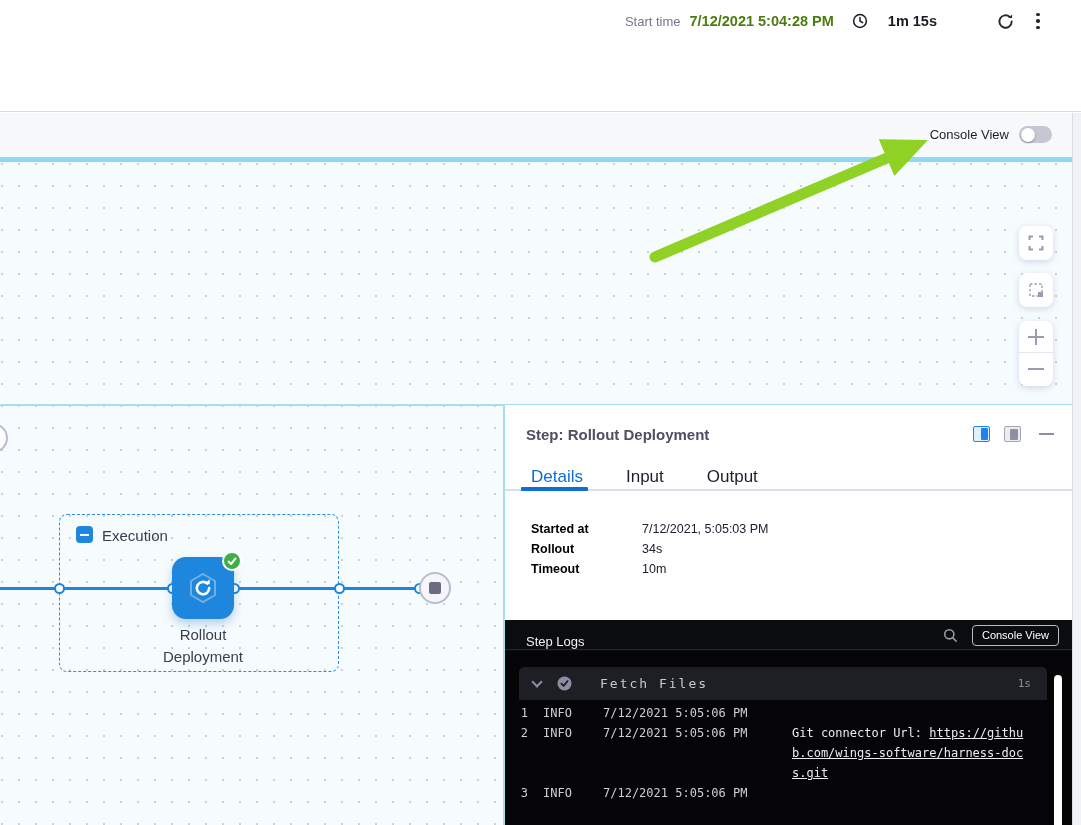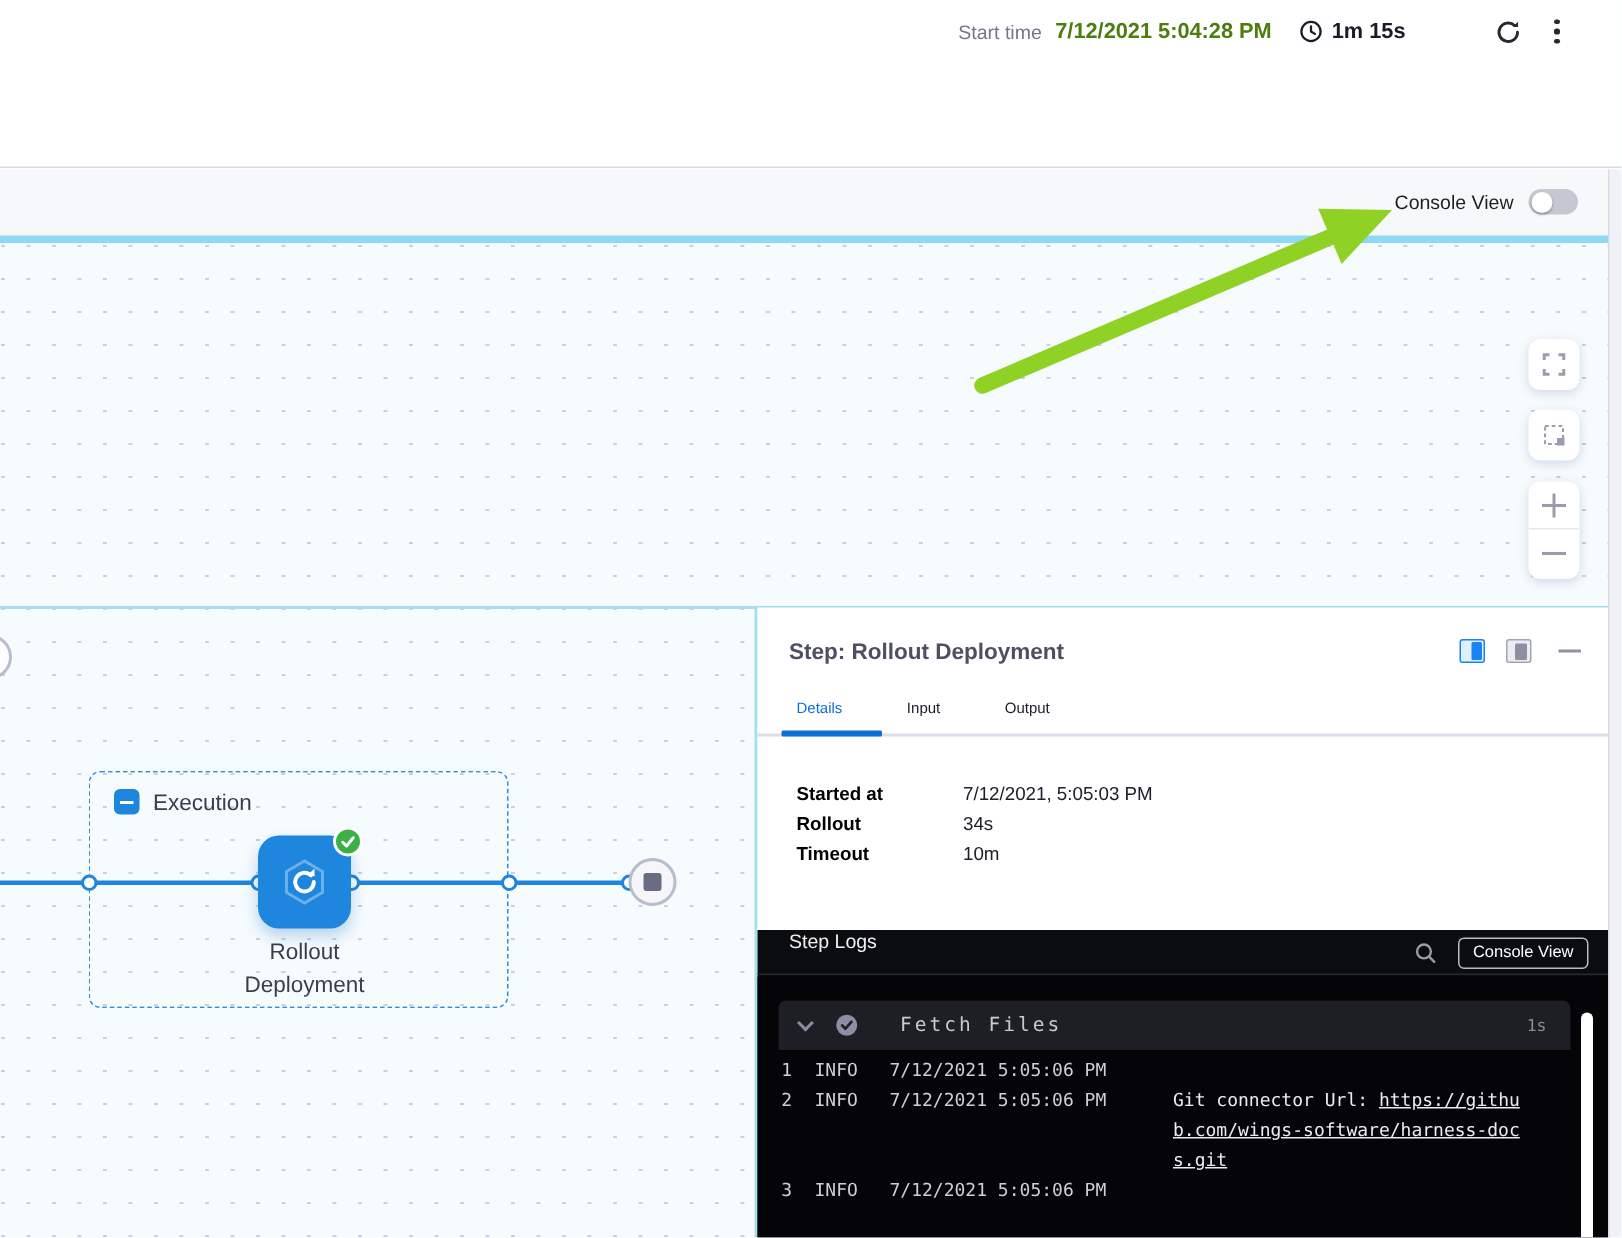--- a/index.html
+++ b/index.html
@@ -14,7 +14,7 @@
   .start-label { font-size:13px; color:#75768b; margin-right:9px; }
   .start-value { font-size:14.5px; font-weight:600; color:#4d7c0f; margin-right:18px;text-align:right; }
   .clock-wrap { display:flex; align-items:center; margin-right:56px; }
-  .elapsed { font-size:14.5px; font-weight:600; color:#1a1b26; margin-left:6px; }
+  .elapsed { font-size:14.5px; font-weight:600; color:#1a1b26; margin-left:20px; }
   .tb-icon-btn { width:24px; height:24px; display:flex; align-items:center; justify-content:center; cursor:pointer; }
   .kebab { display:flex; flex-direction:column; gap:3px; margin-left:14px; }
   .kebab i { width:3.5px; height:3.5px; border-radius:50%; background:#26272f; }

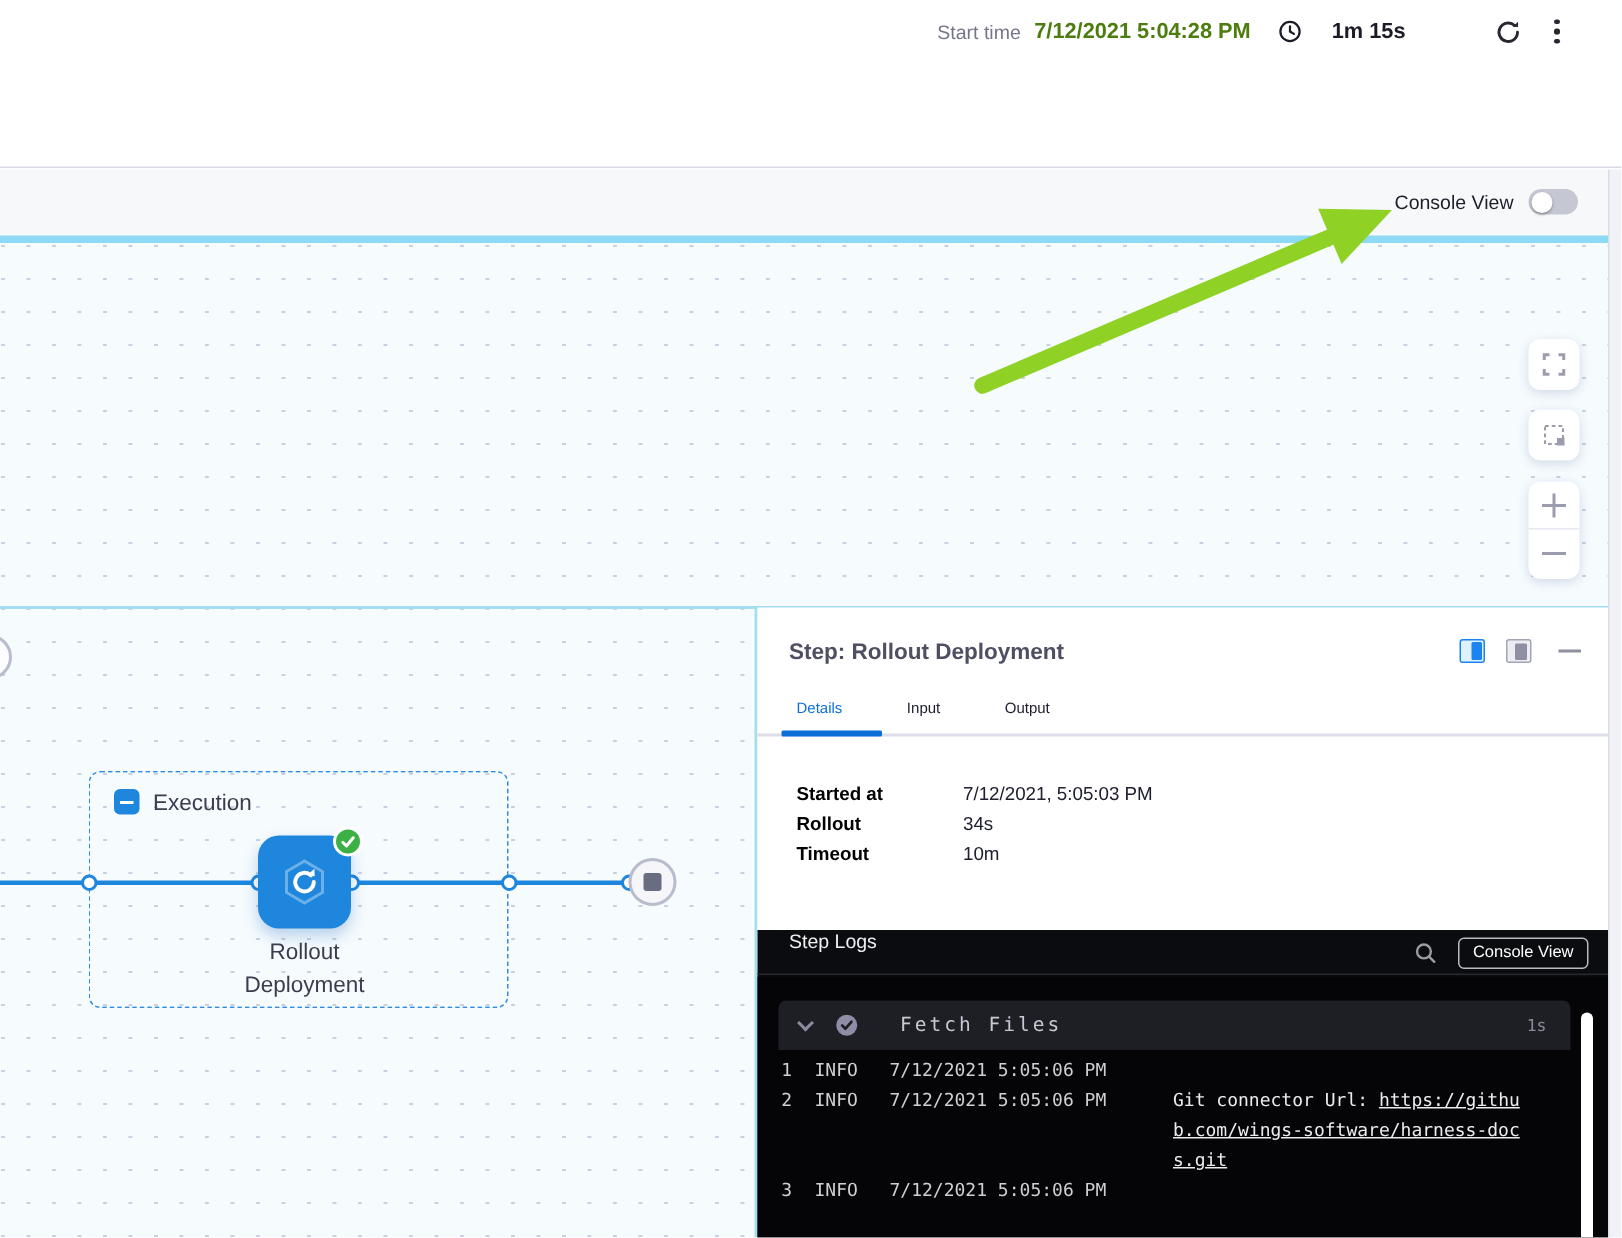--- a/index.html
+++ b/index.html
@@ -84,7 +84,7 @@
   .panel-min { width:15px; height:2.5px; background:#8f90a0; cursor:pointer; margin-left:4px; }
 
   .tabs { position:absolute; left:21px; top:62px; display:flex; gap:33px; }
-  .tab { font-size:10px; color:#1d1e2c; cursor:pointer; padding:0 5px 10px 5px; }
+  .tab { font-size:17px; color:#1d1e2c; cursor:pointer; padding:0 5px 10px 5px; }
   .tab.active { color:#0b6fd6; font-weight:500; }
   .tab-divider { position:absolute; left:0; top:84px; width:567px; height:1.5px; background:#dcdde8; }
   .tab-underline { position:absolute; left:16px; top:82px; width:67px; height:4px; background:#0b6fd6; border-radius:1px; }

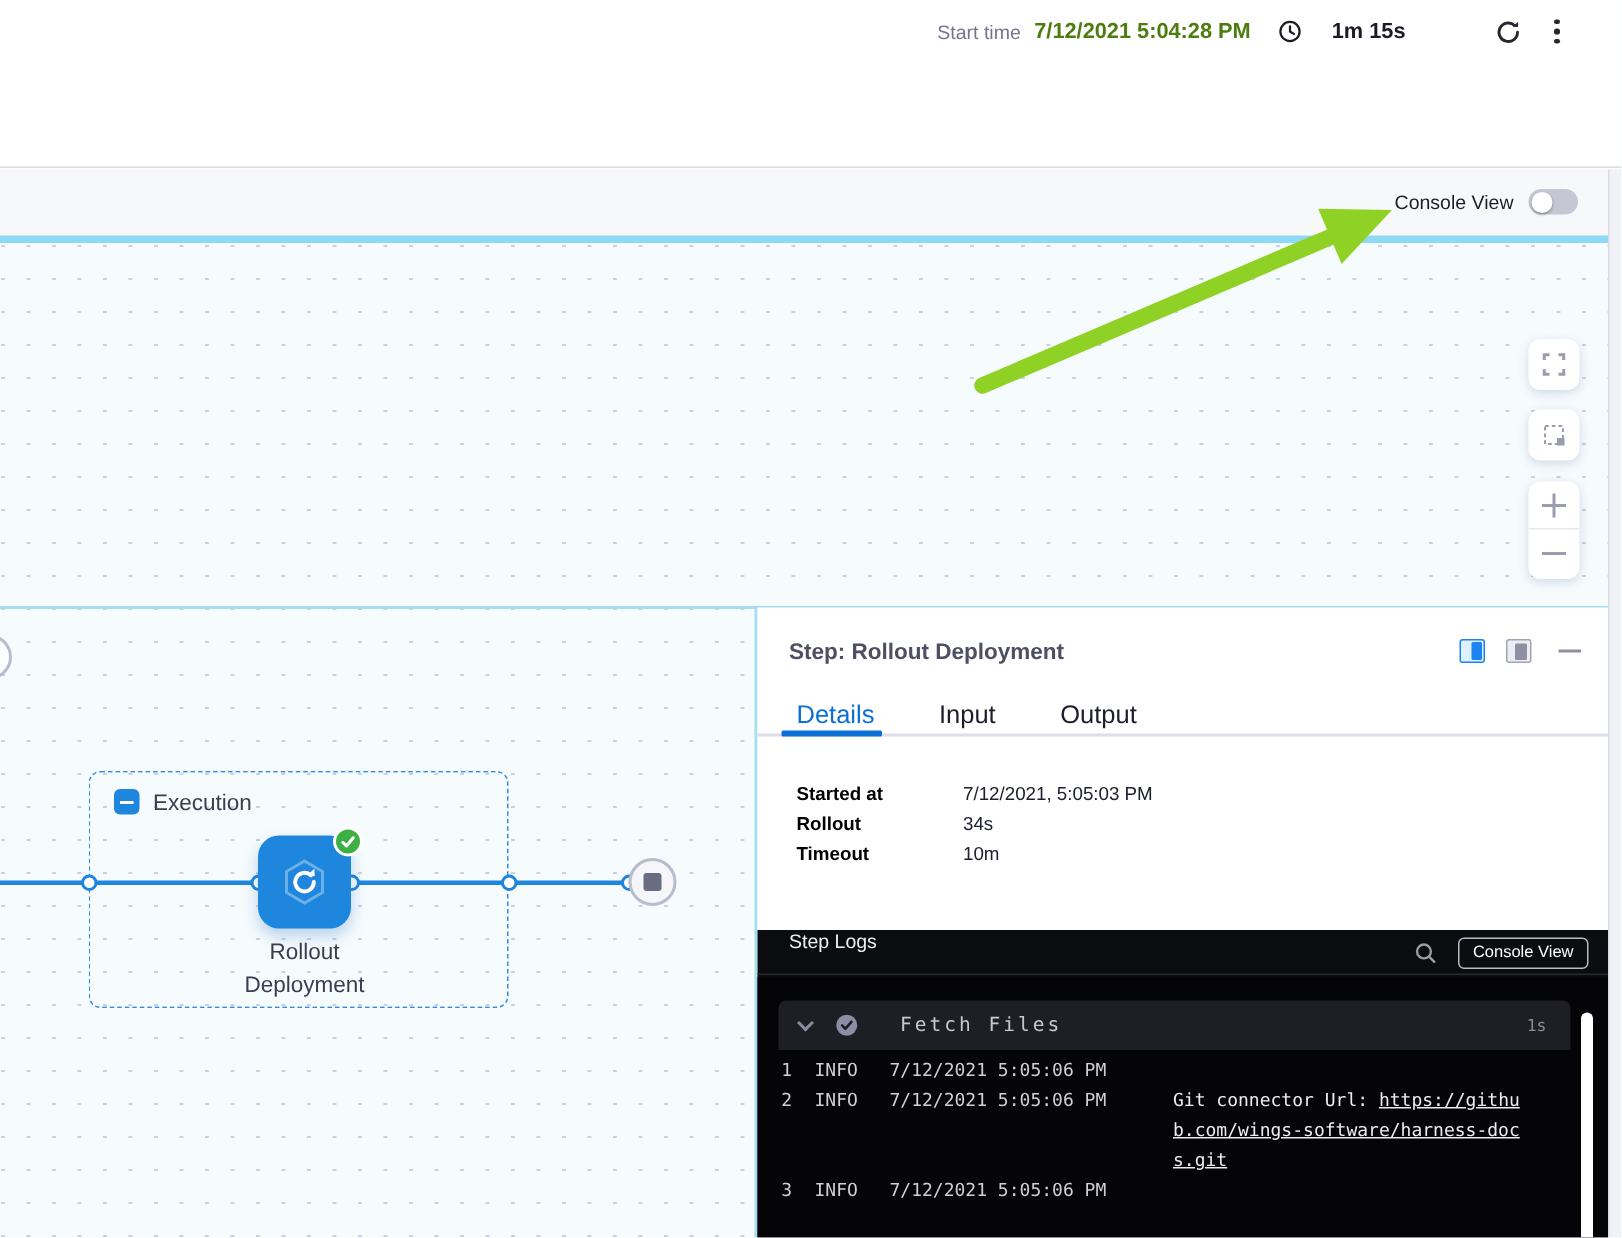--- a/index.html
+++ b/index.html
@@ -97,7 +97,7 @@
   
   #logs { position:absolute; left:0; top:215px; width:567px; height:205px; background:#0b0c0f; }
   .logs-header { position:absolute; left:0; top:0; width:567px; height:30px; border-bottom:1px solid #27282e;
-                 display:flex; align-items:flex-start; }
+                 display:flex; align-items:flex-end; }
   .logs-title { font-size:13px; color:#f0f0f3; margin-left:21px; }
   .logs-right { position:absolute; right:13px; top:0; height:30px; display:flex; align-items:center; gap:14px; }
   .console-btn { font-size:11px; color:#fff; border:1px solid #b9bbc4; border-radius:4px;

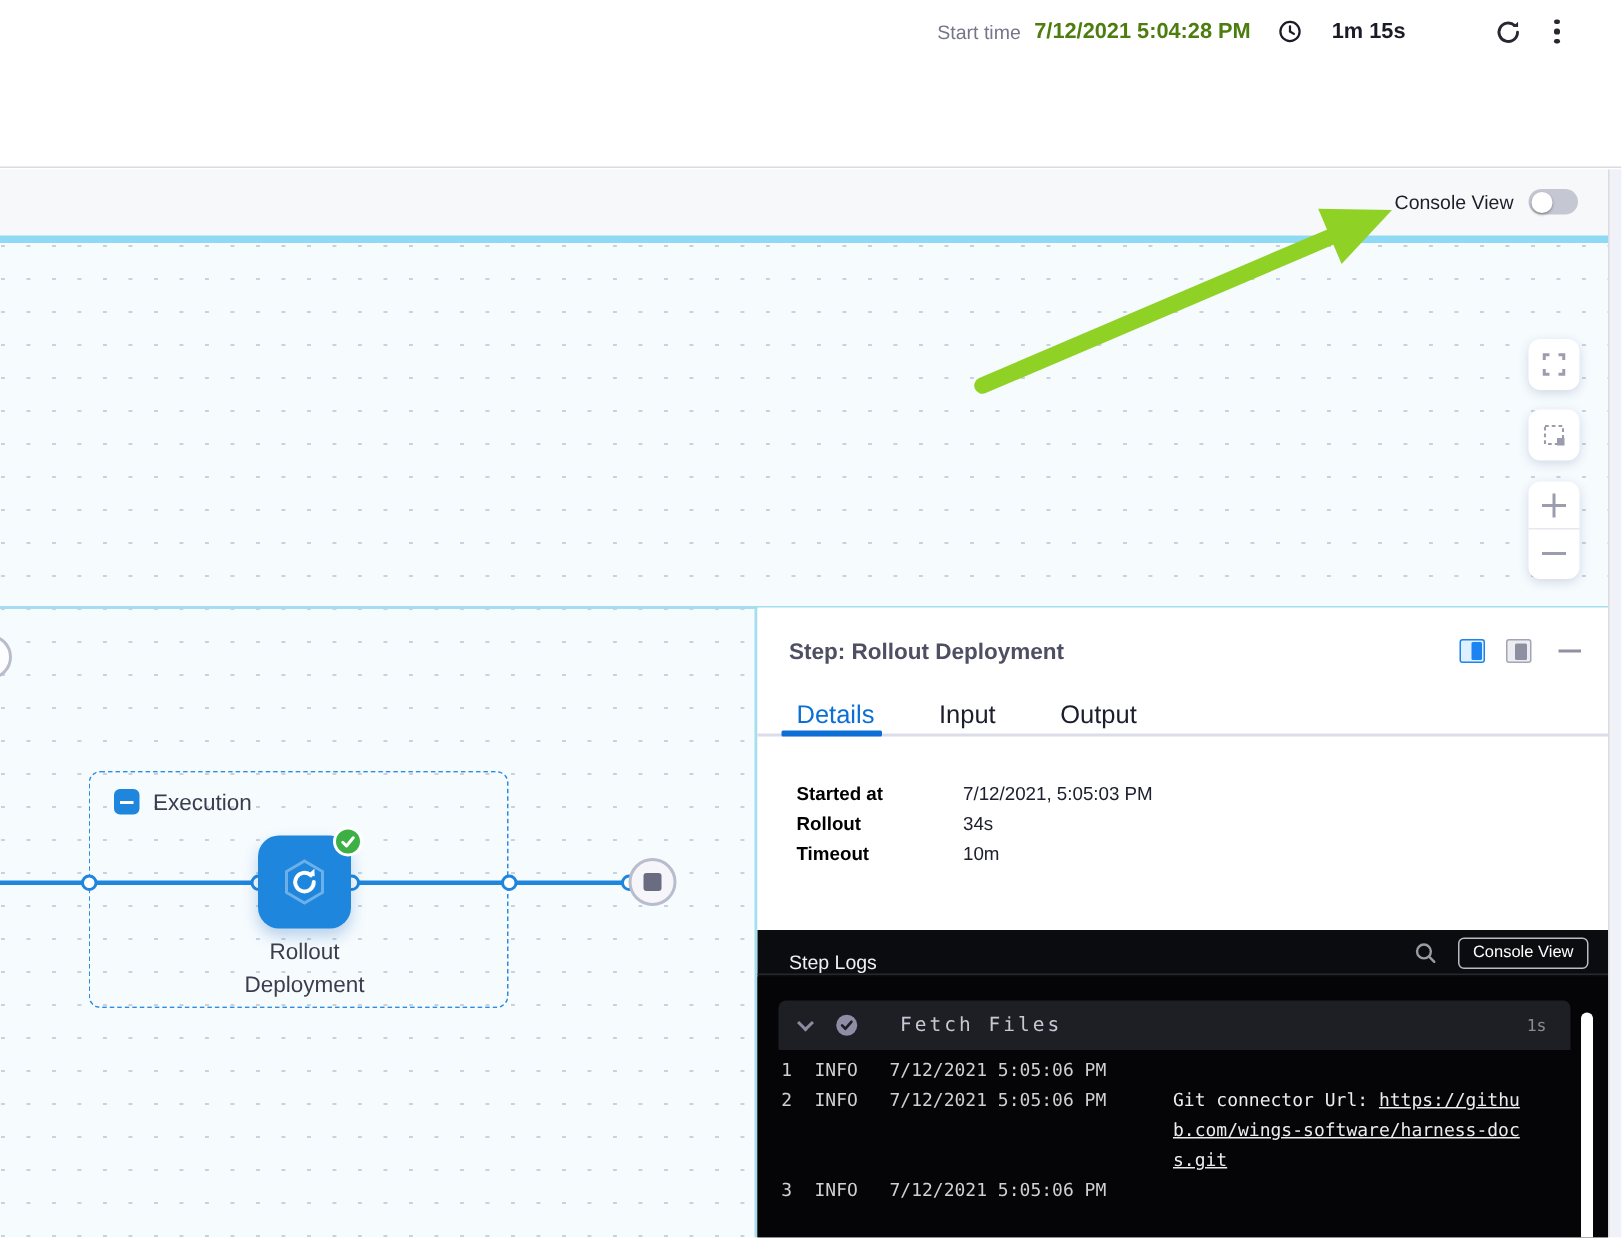--- a/index.html
+++ b/index.html
@@ -116,7 +116,7 @@
   .log-row { display:flex; align-items:flex-start; }
   .lnum { width:14px; text-align:right; color:#cfcfd4; flex:none; }
   .llevel { width:42px; margin-left:15px; color:#cfcfd4; flex:none; }
-  .ltime { width:165px; margin-left:8px; color:#cfcfd4; flex:none; }
+  .ltime { width:165px; margin-left:18px; color:#cfcfd4; flex:none; }
   .lmsg { width:243px; margin-left:24px; color:#ececef; word-wrap:break-word; }
   .lmsg .hl { font-weight:bold; color:#fff; background:#000; }
   .lmsg .lnk { text-decoration:underline; word-break:break-all; cursor:pointer; color:#ececef; }

